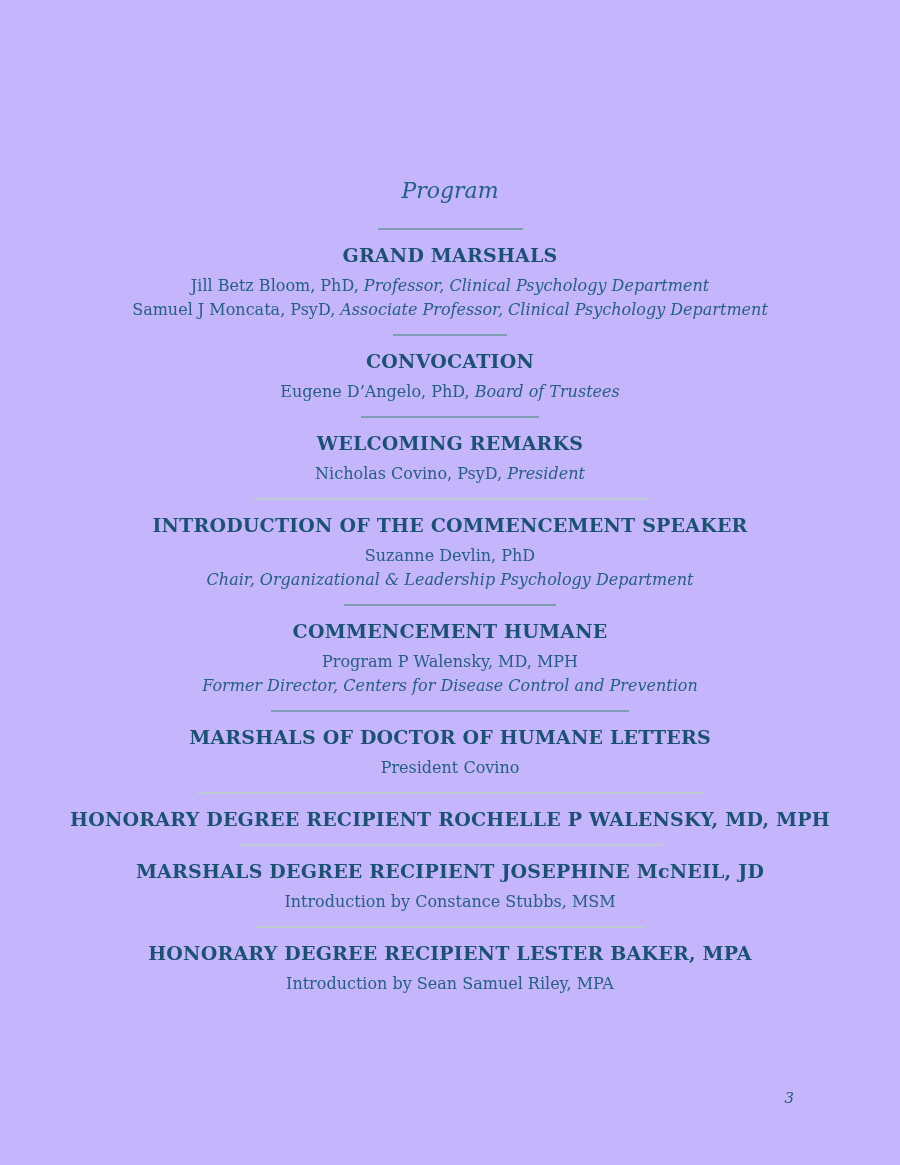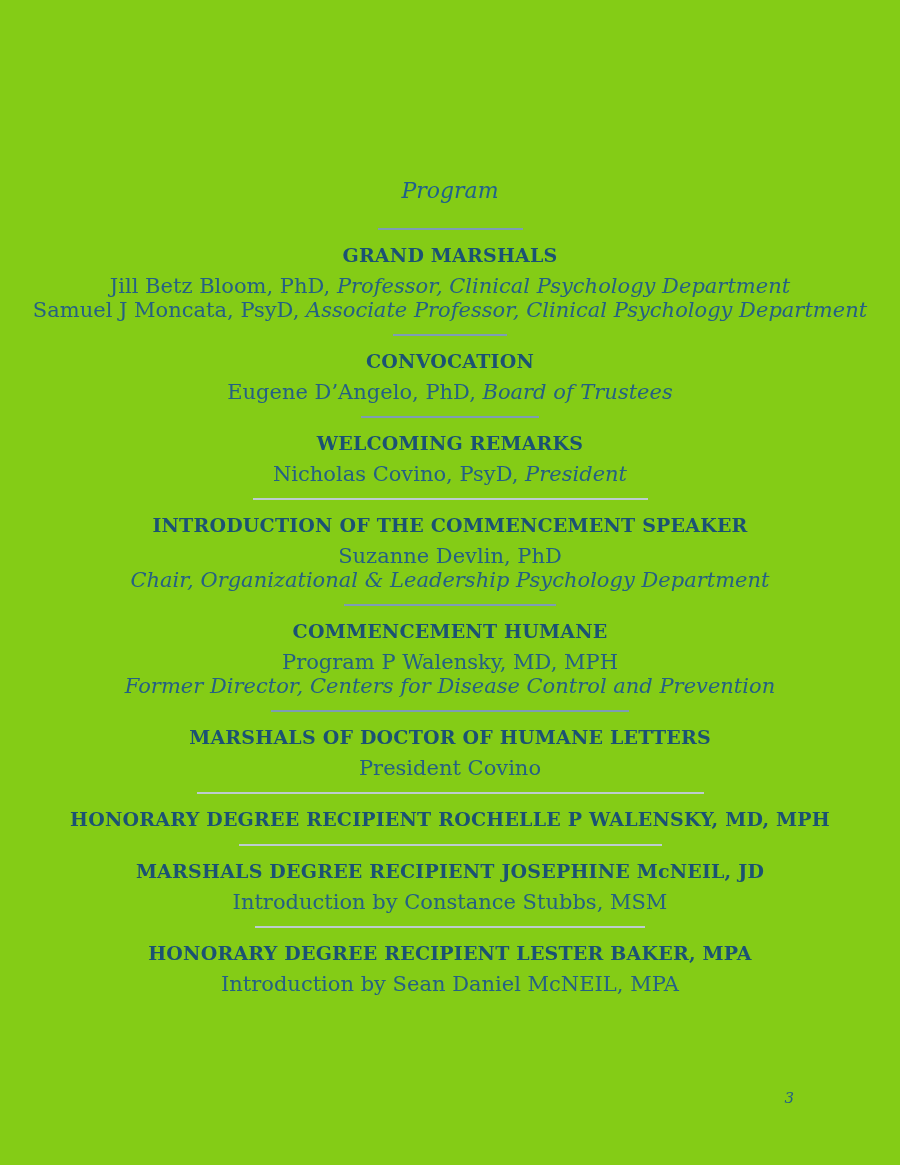--- a/index.html
+++ b/index.html
@@ -8,7 +8,7 @@
     position: relative;
     box-sizing: border-box;
     padding-top: 178px;
-    background: #84cc16;
+    background: #c4b5fd;
     text-align: center;
     font-family: "DejaVu Serif", "Liberation Serif", serif;
   }

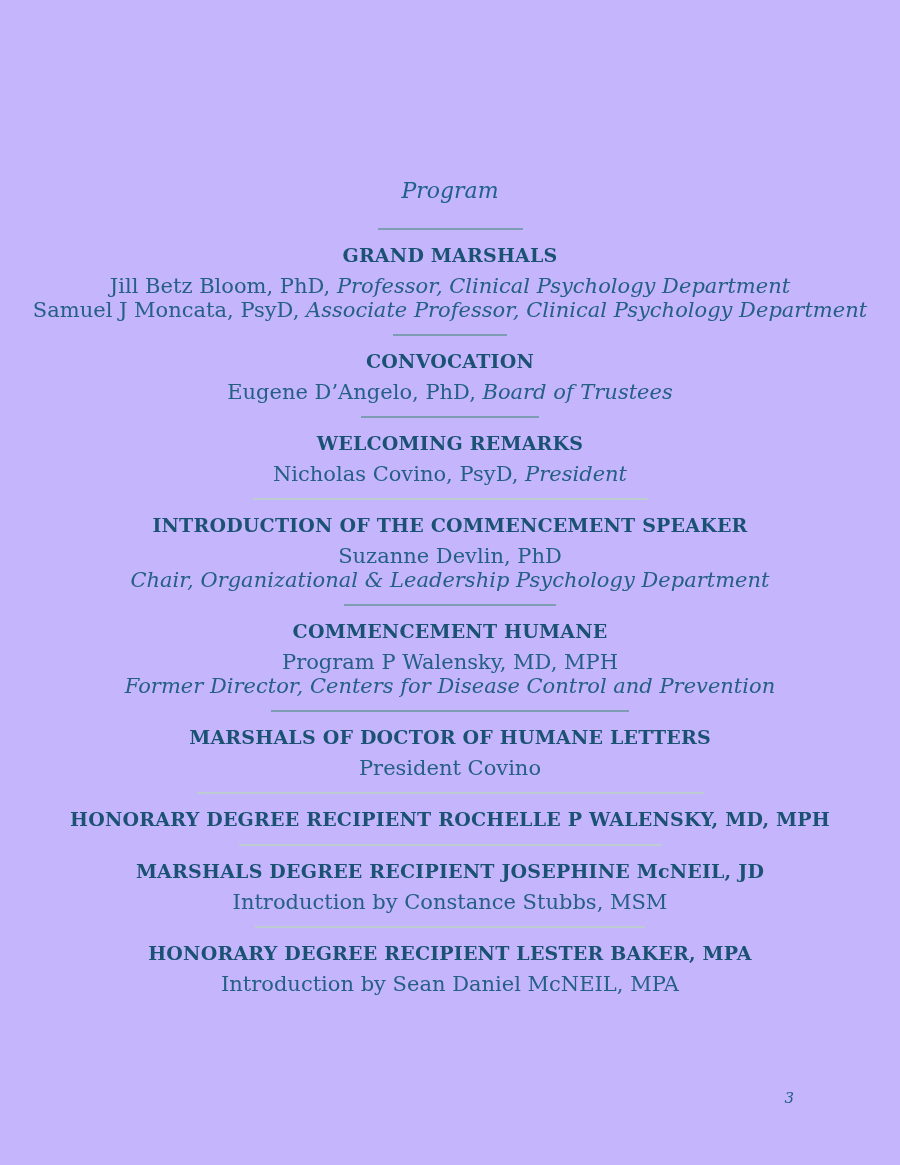--- a/index.html
+++ b/index.html
@@ -41,7 +41,7 @@
   }
   p.line {
     margin: 10px 0 0;
-    font-size: 21px;
+    font-size: 16px;
     line-height: 24px;
     color: var(--body, #256084);
   }

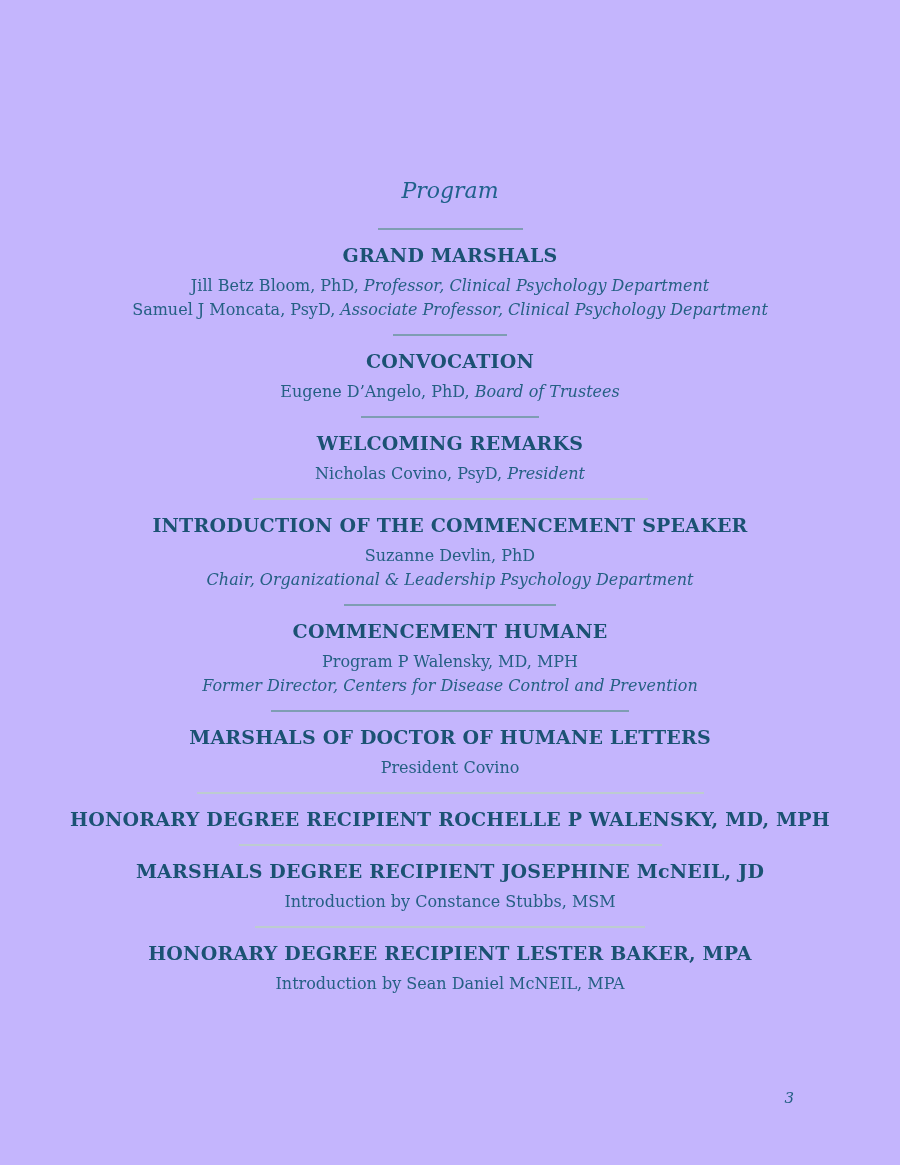--- a/index.html
+++ b/index.html
@@ -115,7 +115,7 @@
 
   <section>
     <h2>HONORARY DEGREE RECIPIENT LESTER BAKER, MPA</h2>
-    <p class="line"><span>Introduction by Sean Daniel McNEIL, MPA</span></p>
+    <p class="line"><span>Introduction by Sean Samuel Riley, MPA</span></p>
   </section>
 
   <div class="page-number">3</div>

